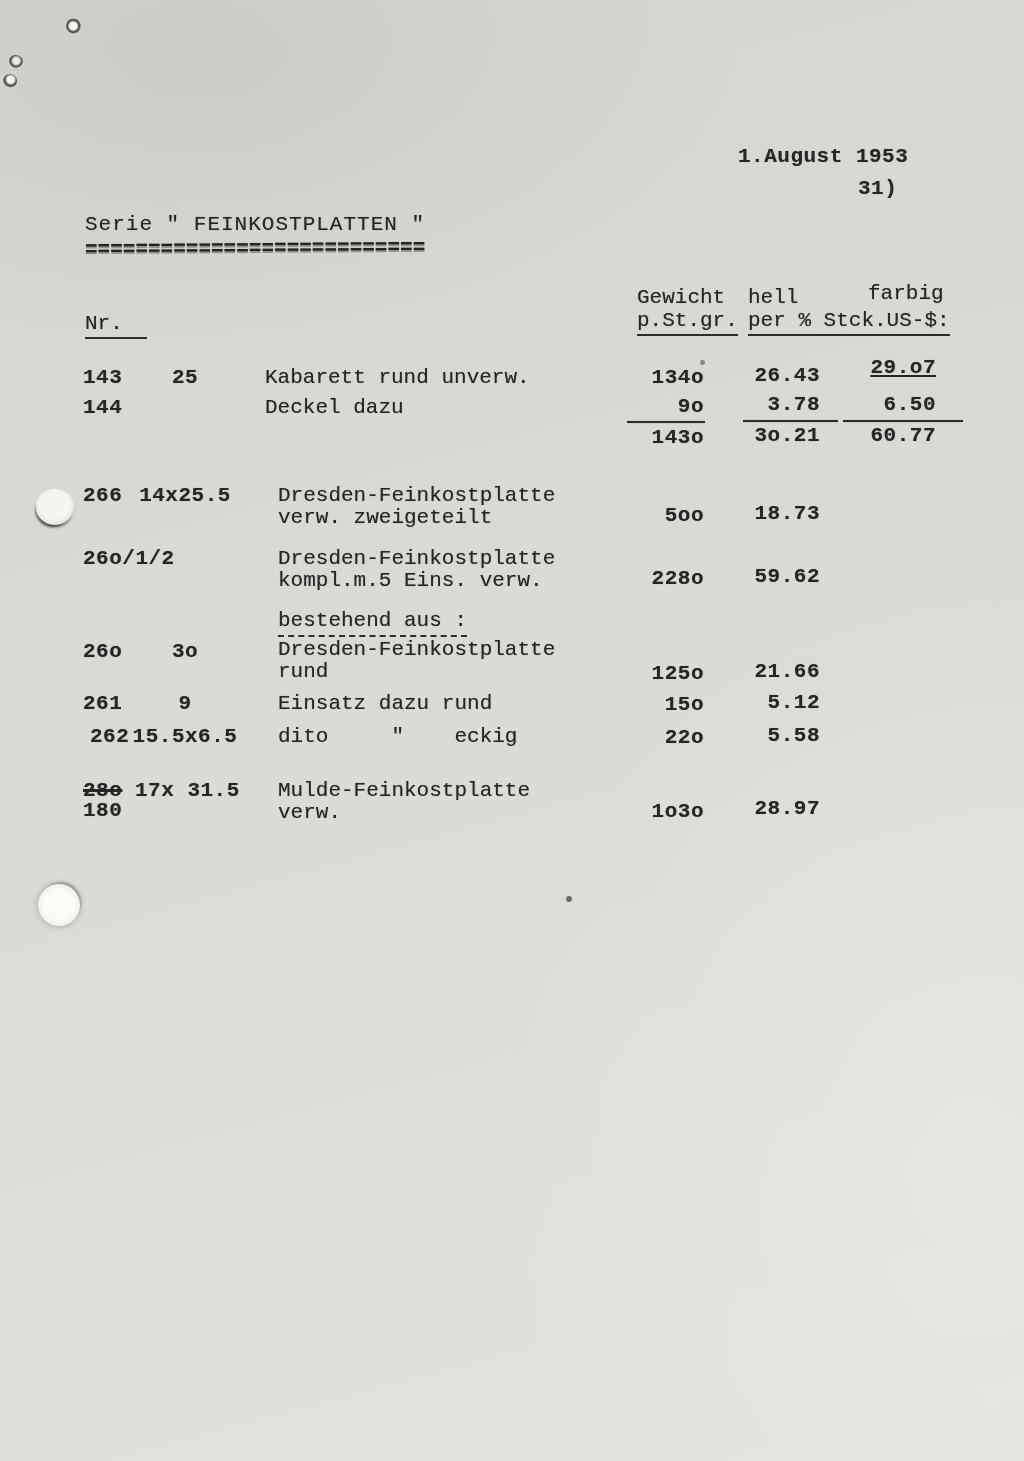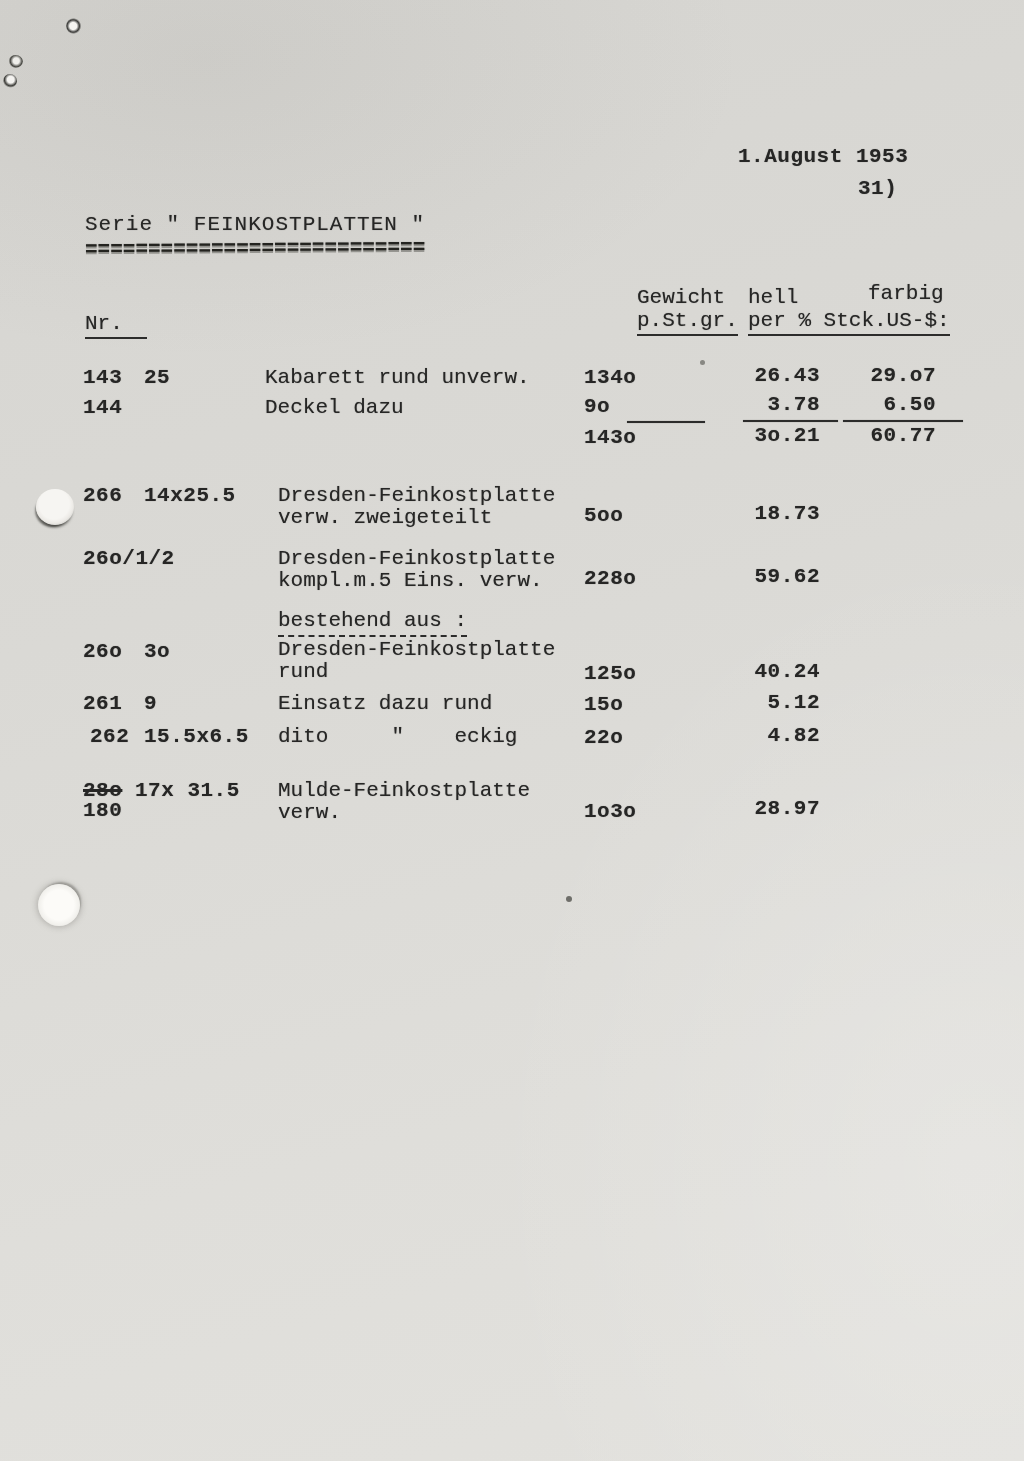--- a/index.html
+++ b/index.html
@@ -24,7 +24,7 @@
   .num{font-weight:700;letter-spacing:0.5px;}
   .ttl{letter-spacing:1px;}
   .nr{left:83px;}
-  .size{left:144px;width:134px;text-align:left;}
+  .size{left:118px;width:134px;text-align:center;}
   .desc{left:265px;}
   .desc-b{left:278px;}
   .g{left:584px;width:94px;text-align:left;}

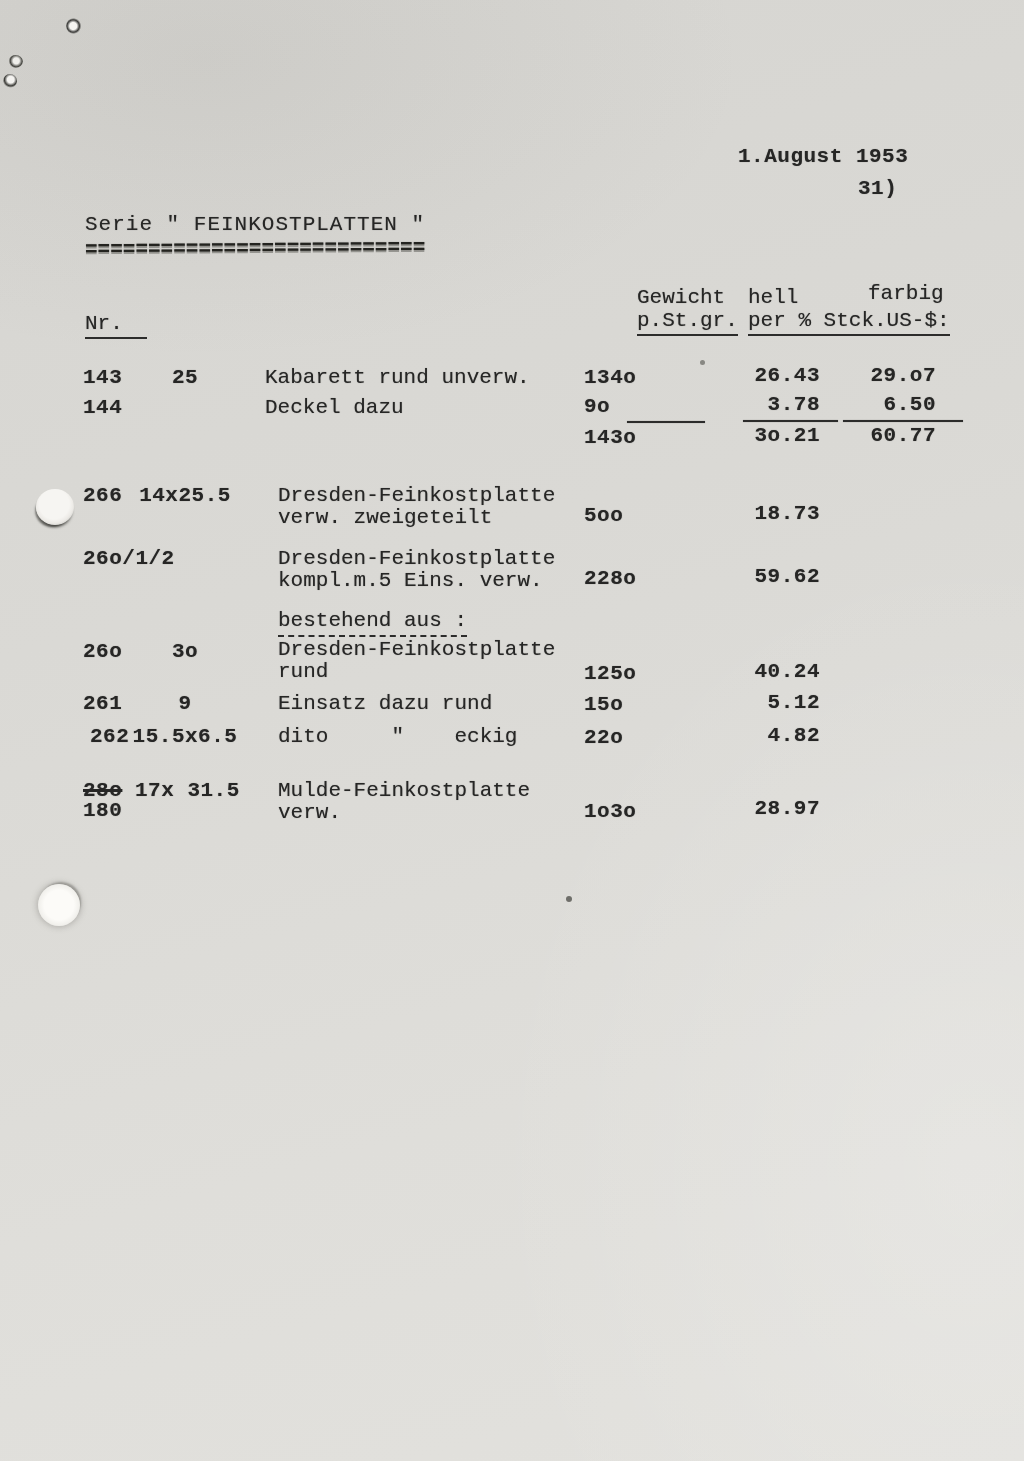--- a/index.html
+++ b/index.html
@@ -27,7 +27,7 @@
   .size{left:118px;width:134px;text-align:center;}
   .desc{left:265px;}
   .desc-b{left:278px;}
-  .g{left:584px;width:94px;text-align:left;}
+  .g{left:610px;width:94px;text-align:right;}
   .h{left:714px;width:106px;text-align:right;}
   .f{left:820px;width:116px;text-align:right;}
   .u{border-bottom:2px solid #2c2c2b;padding-bottom:2px;}

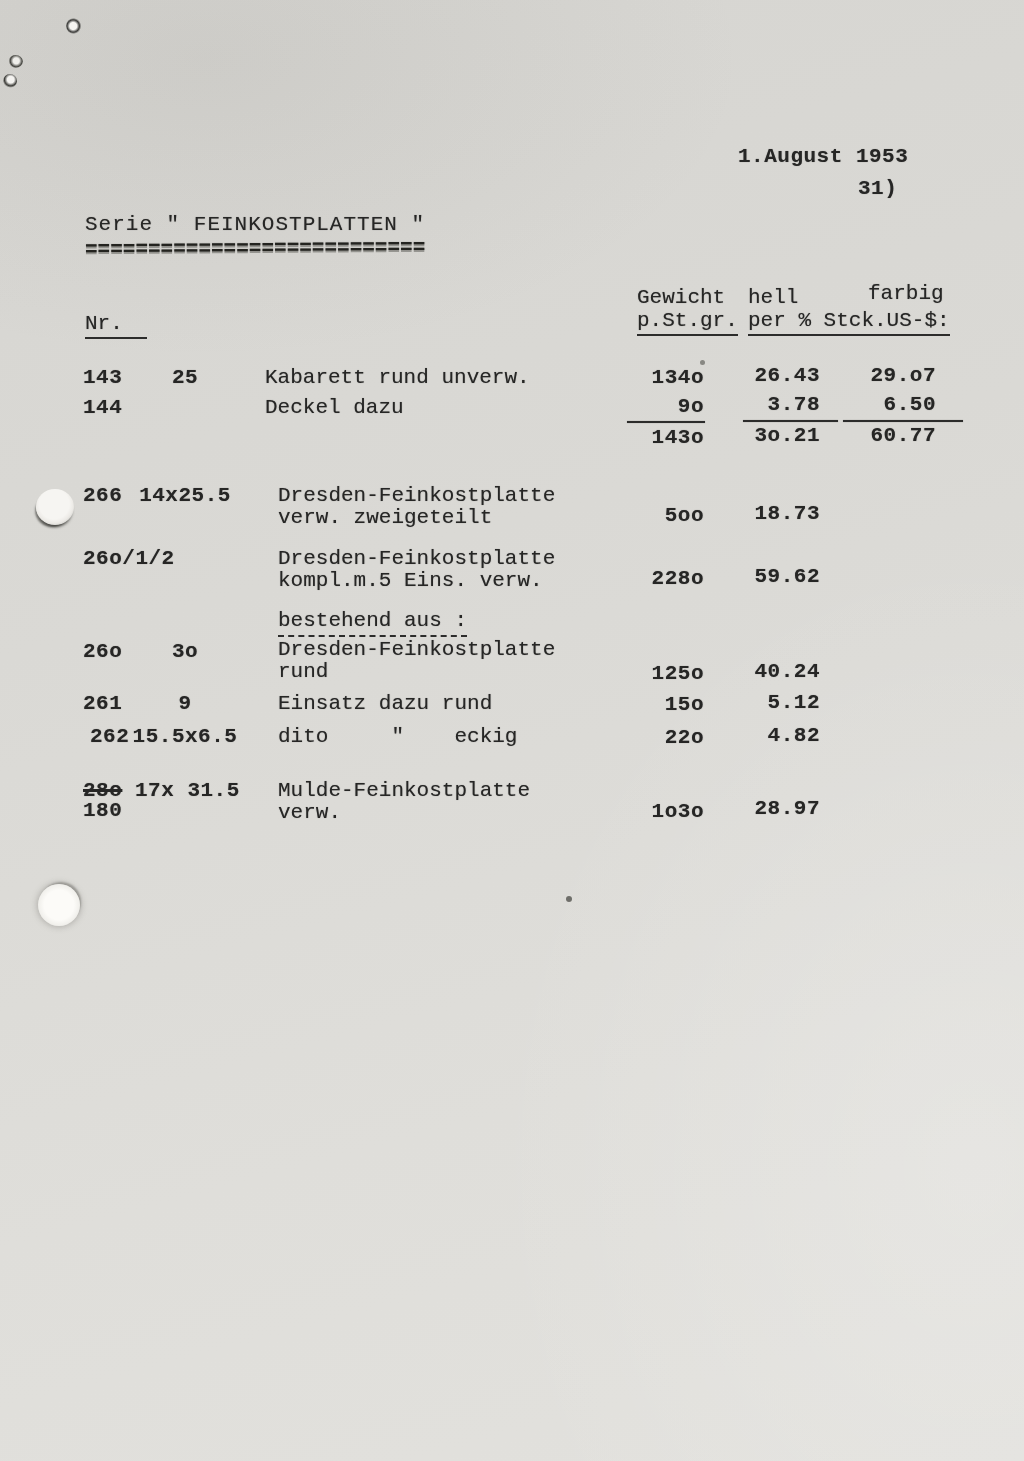--- a/index.html
+++ b/index.html
@@ -92,7 +92,7 @@
   <div class="t desc" style="top:367px;">Kabarett rund unverw.</div>
   <div class="t num g" style="top:367px;">134o</div>
   <div class="t num h" style="top:365px;">26.43</div>
-  <div class="t num f" style="top:365px;">29.o7</div>
+  <div class="t num f" style="top:357px;text-decoration:underline;">29.o7</div>
 
   <div class="t num nr" style="top:397px;">144</div>
   <div class="t desc" style="top:397px;">Deckel dazu</div>

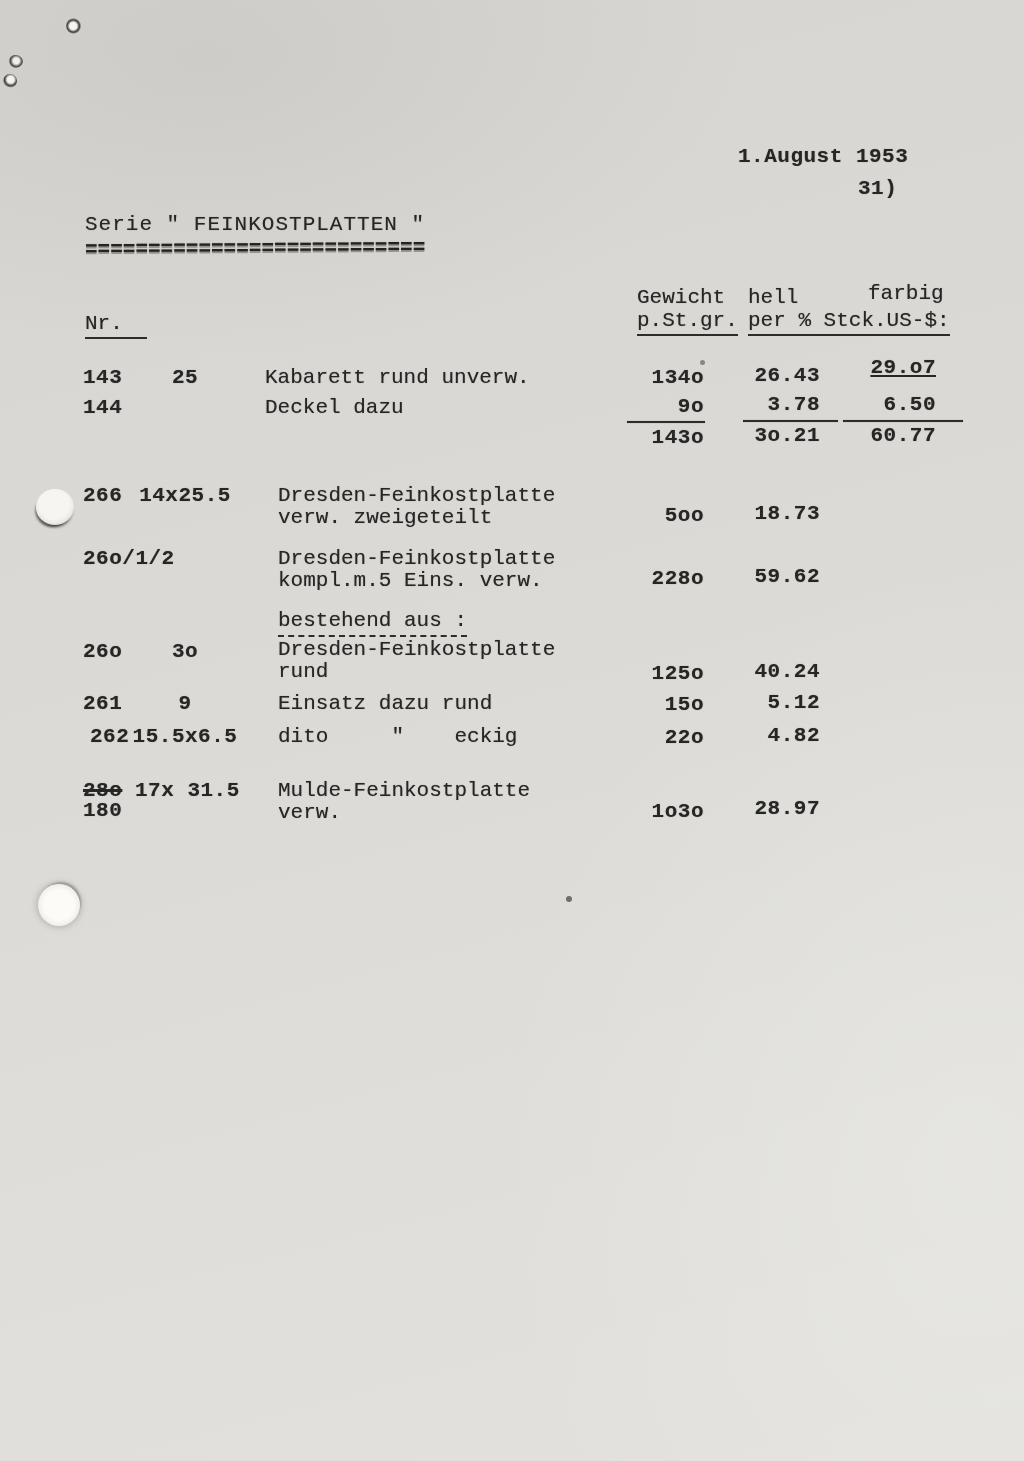--- a/index.html
+++ b/index.html
@@ -127,7 +127,7 @@
   <div class="t desc-b" style="top:639px;">Dresden-Feinkostplatte</div>
   <div class="t desc-b" style="top:661px;">rund</div>
   <div class="t num g" style="top:663px;">125o</div>
-  <div class="t num h" style="top:661px;">40.24</div>
+  <div class="t num h" style="top:661px;">21.66</div>
 
   <div class="t num nr" style="top:693px;">261</div>
   <div class="t num size" style="top:693px;">9</div>

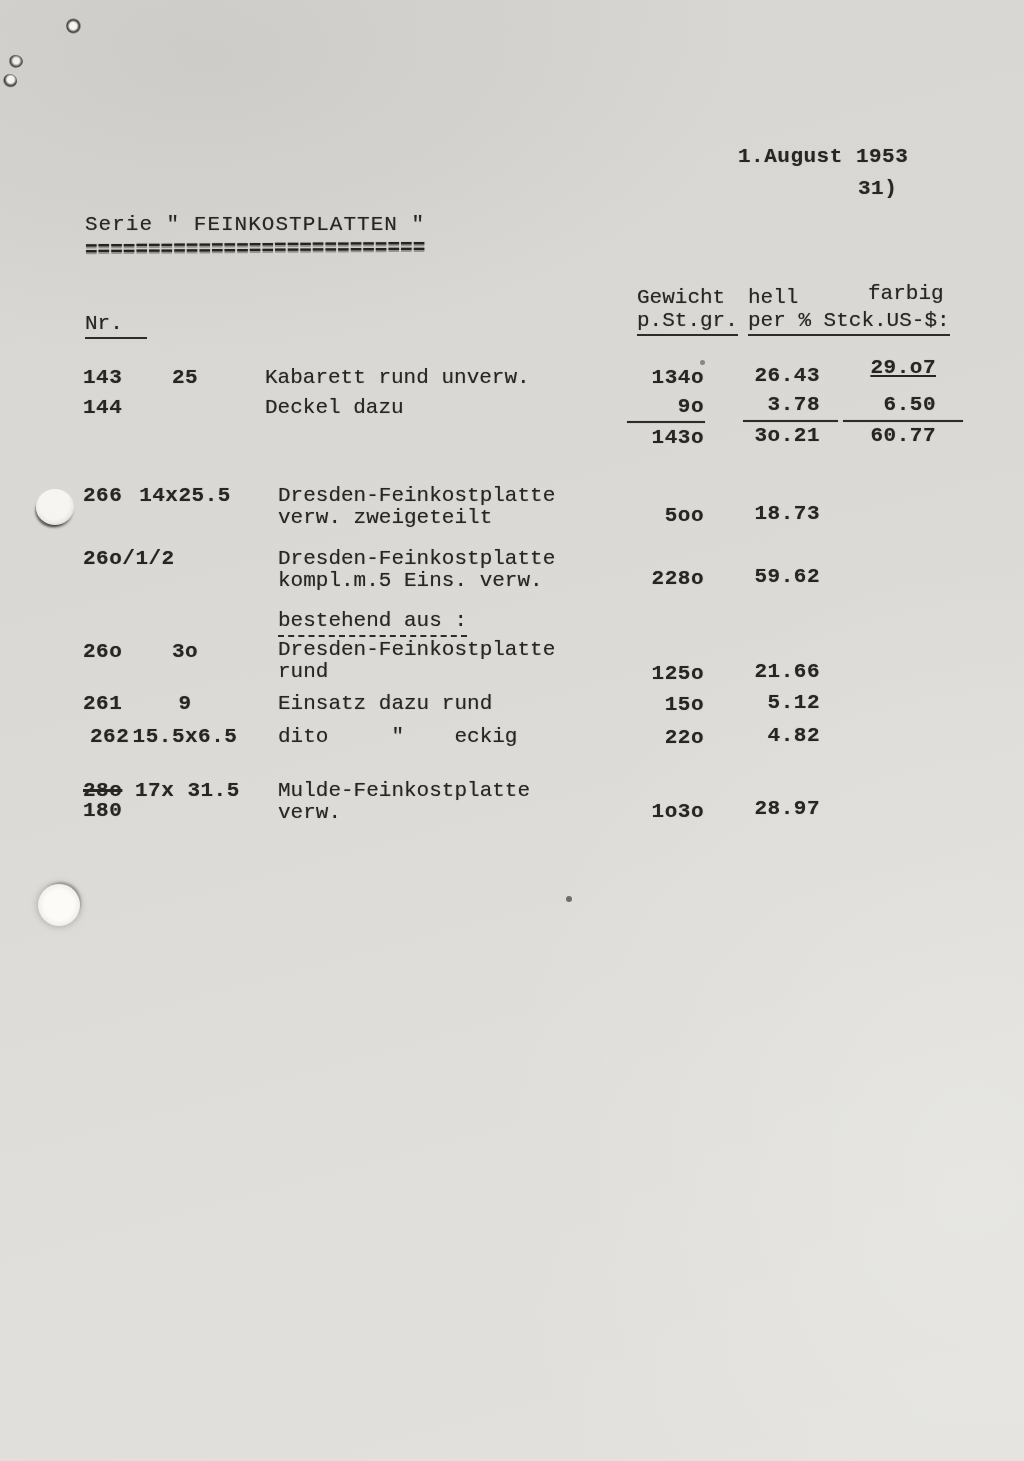--- a/index.html
+++ b/index.html
@@ -139,7 +139,7 @@
   <div class="t num size" style="top:726px;">15.5x6.5</div>
   <div class="t desc-b" style="top:726px;">dito     "    eckig</div>
   <div class="t num g" style="top:727px;">22o</div>
-  <div class="t num h" style="top:725px;">4.82</div>
+  <div class="t num h" style="top:725px;">5.58</div>
 
   <div class="t num nr strike" style="top:780px;">28o</div>
   <div class="t num nr" style="top:800px;">180</div>

